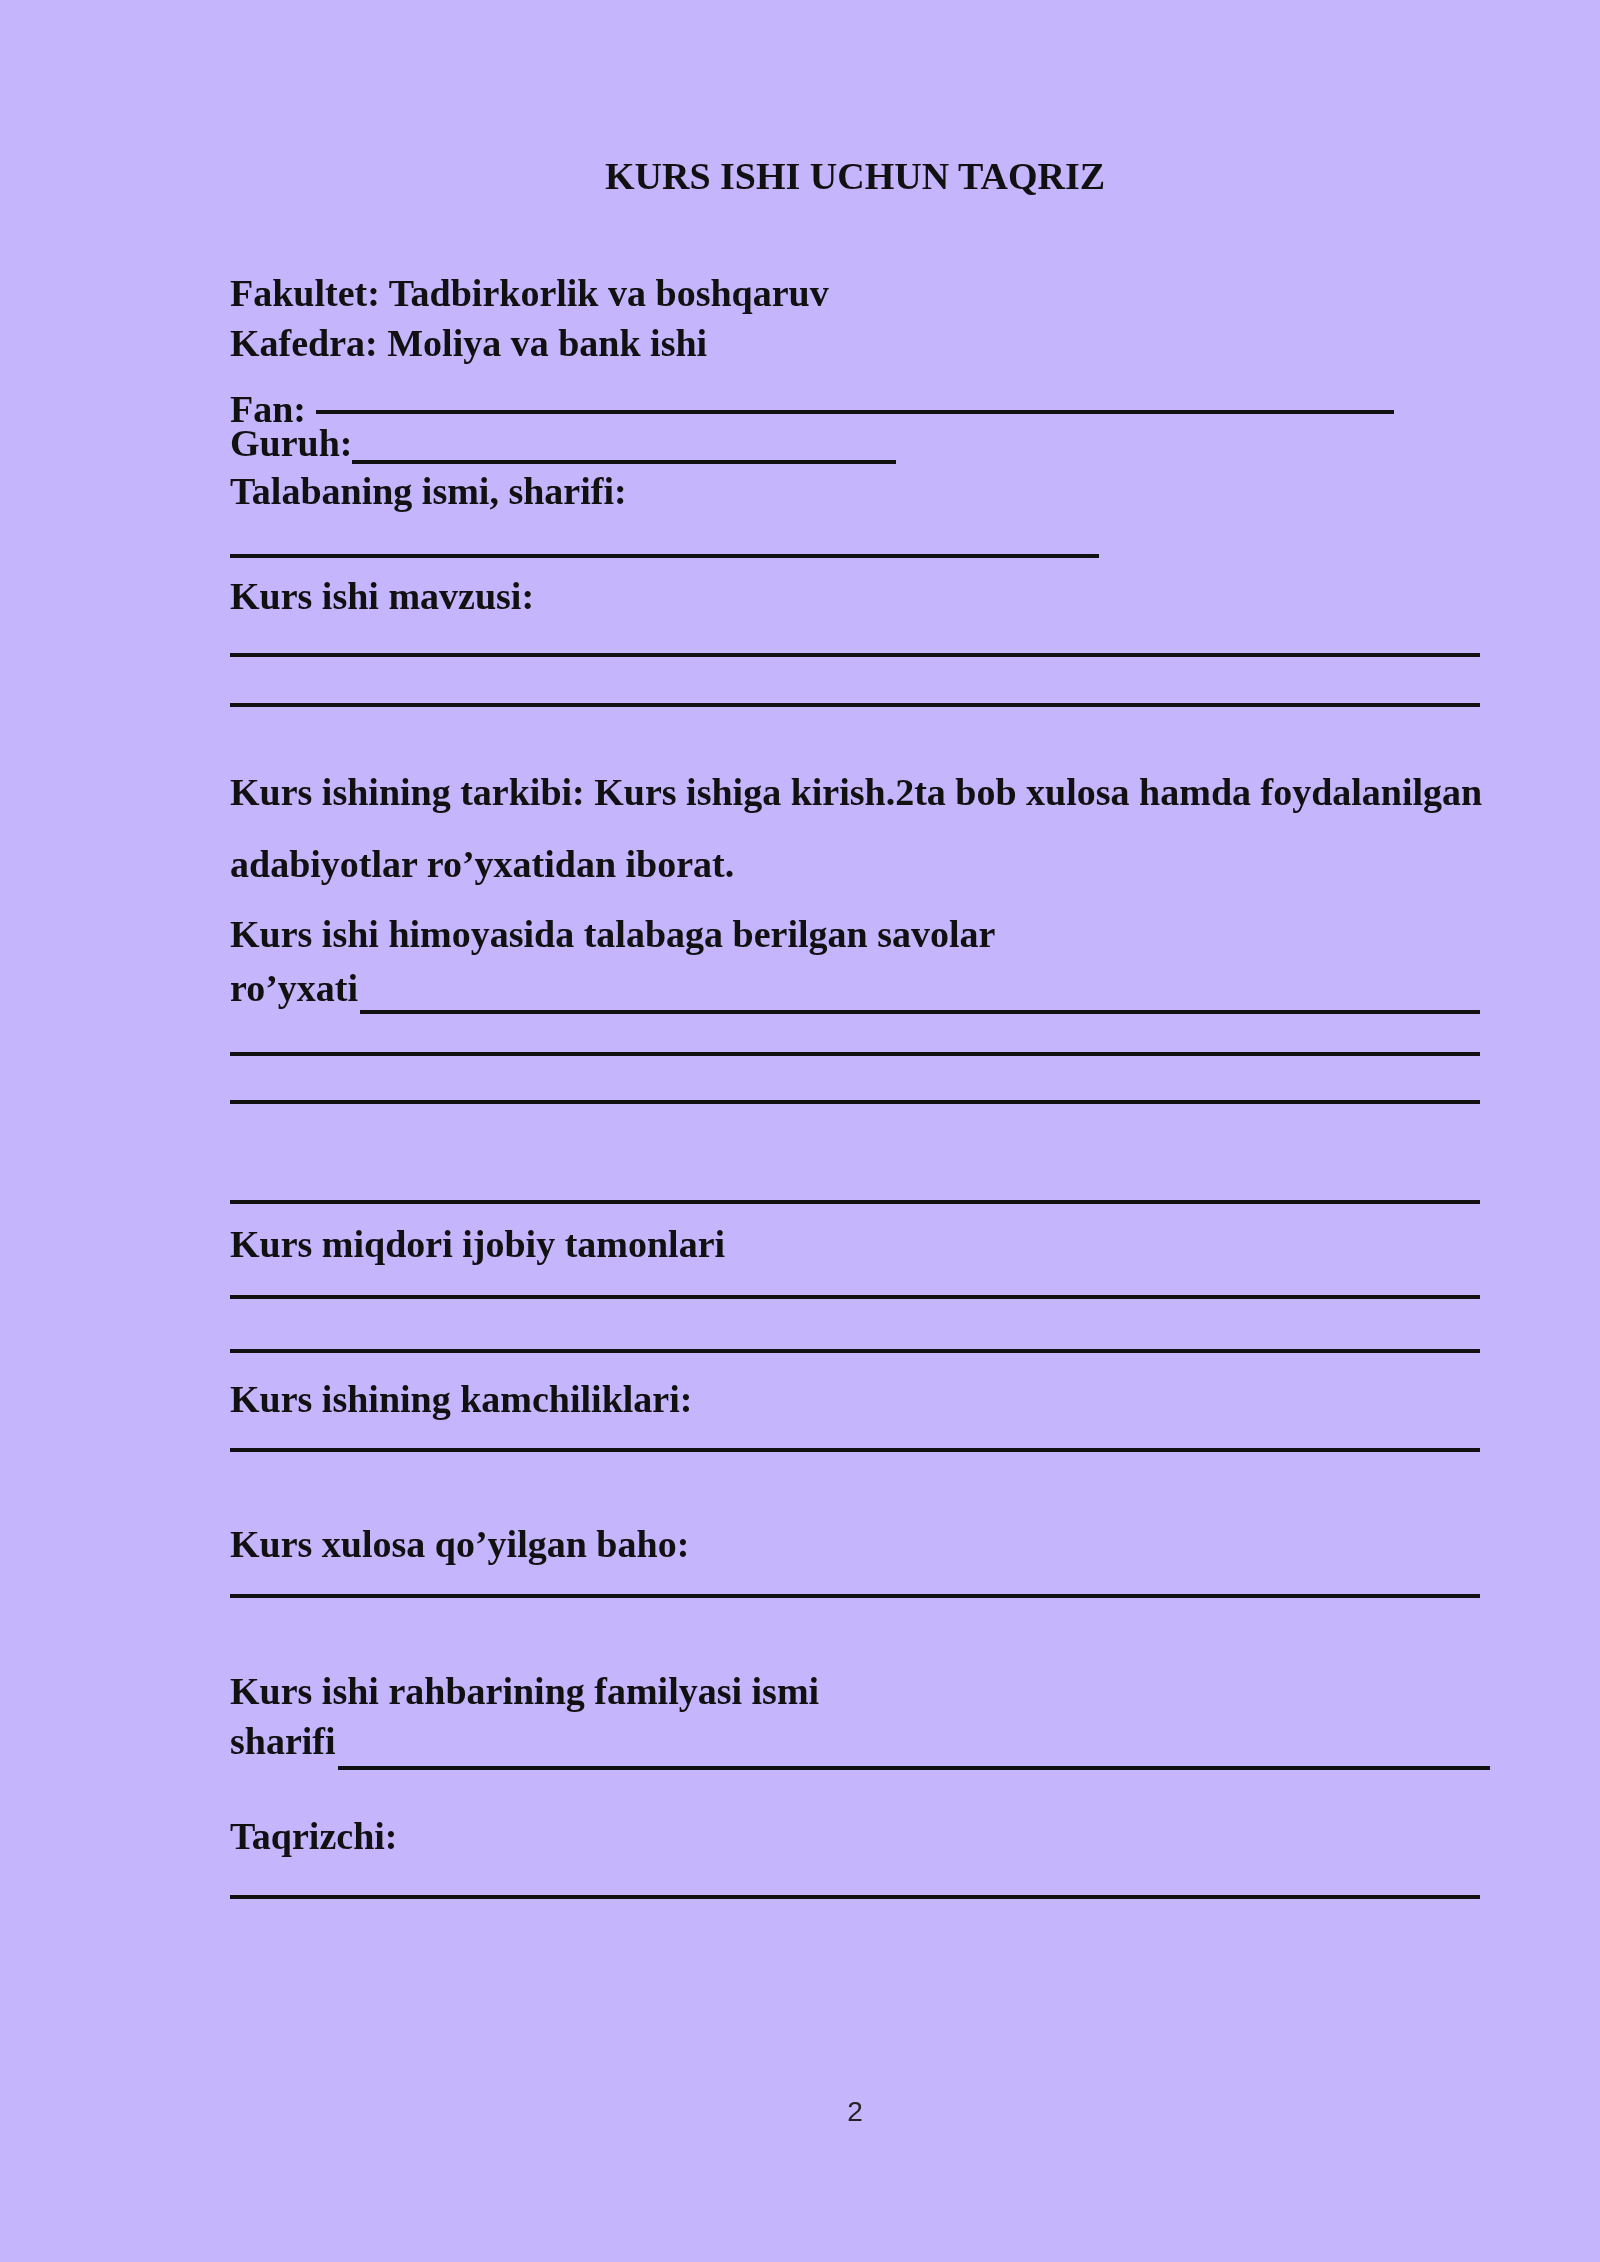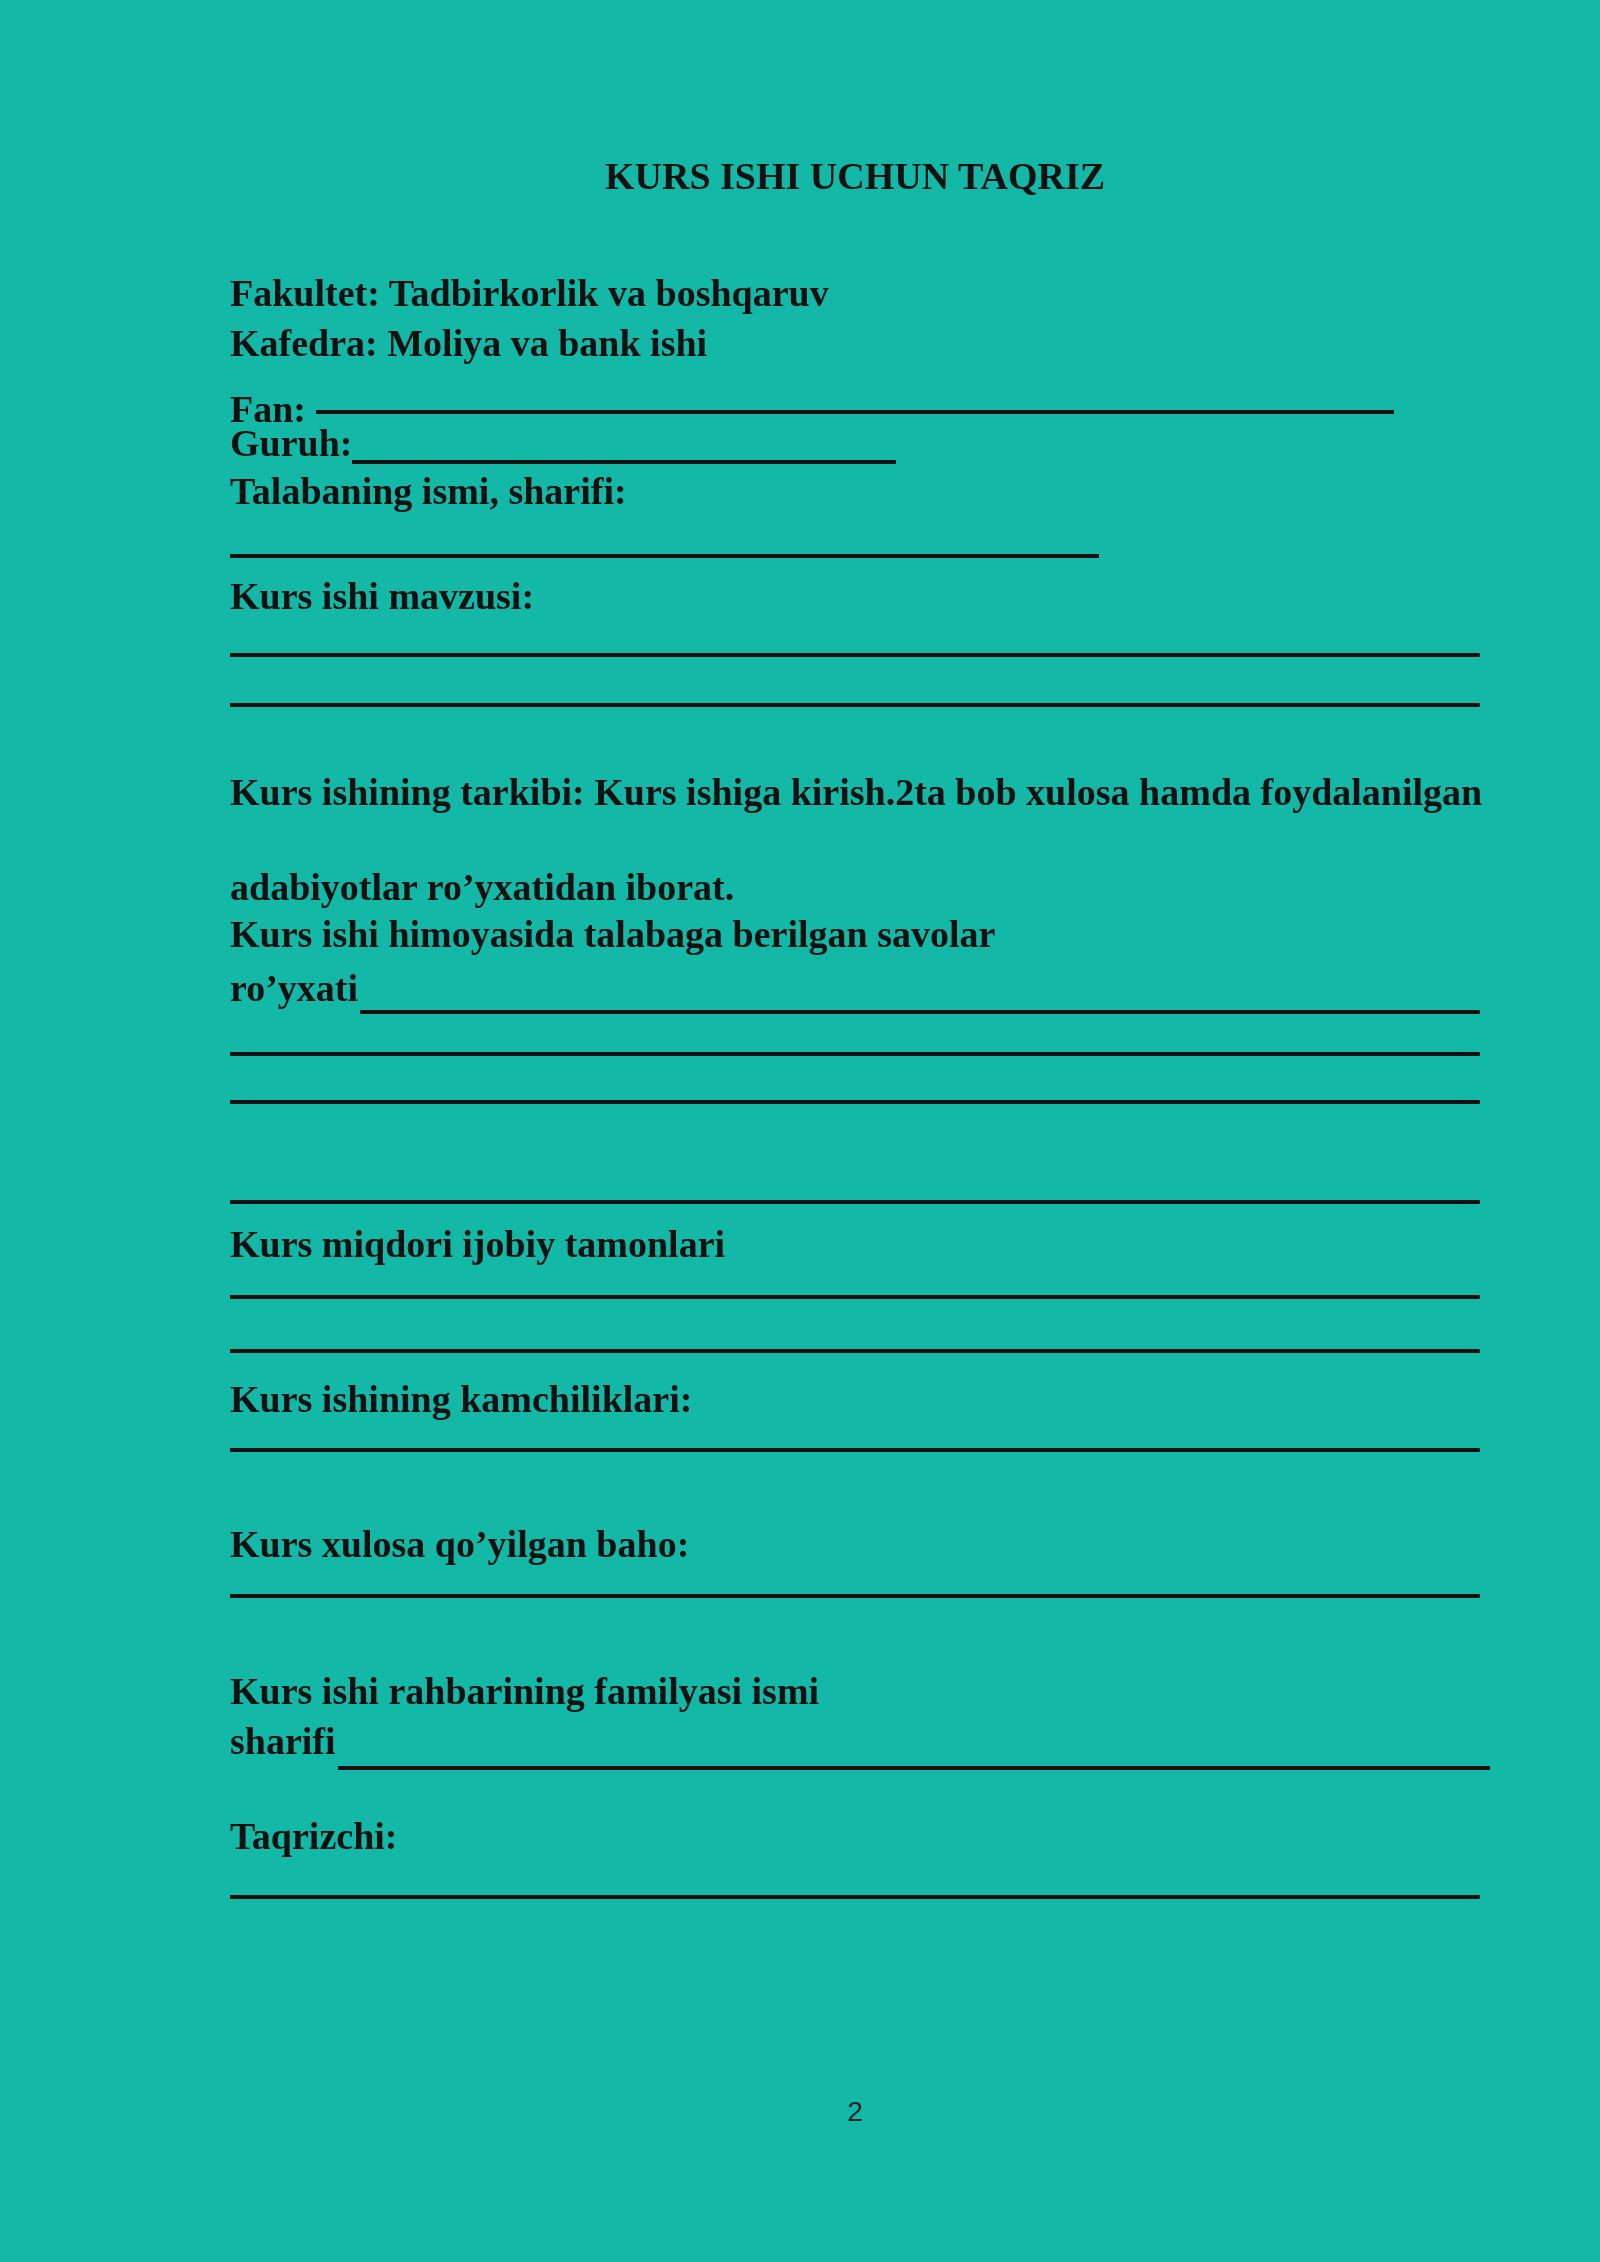--- a/index.html
+++ b/index.html
@@ -11,7 +11,7 @@
     position: relative;
     width: 1600px;
     height: 2262px;
-    background: #14b8a6;
+    background: #c4b5fd;
     overflow: hidden;
     font-family: "Liberation Serif", "DejaVu Serif", serif;
     color: #111111;

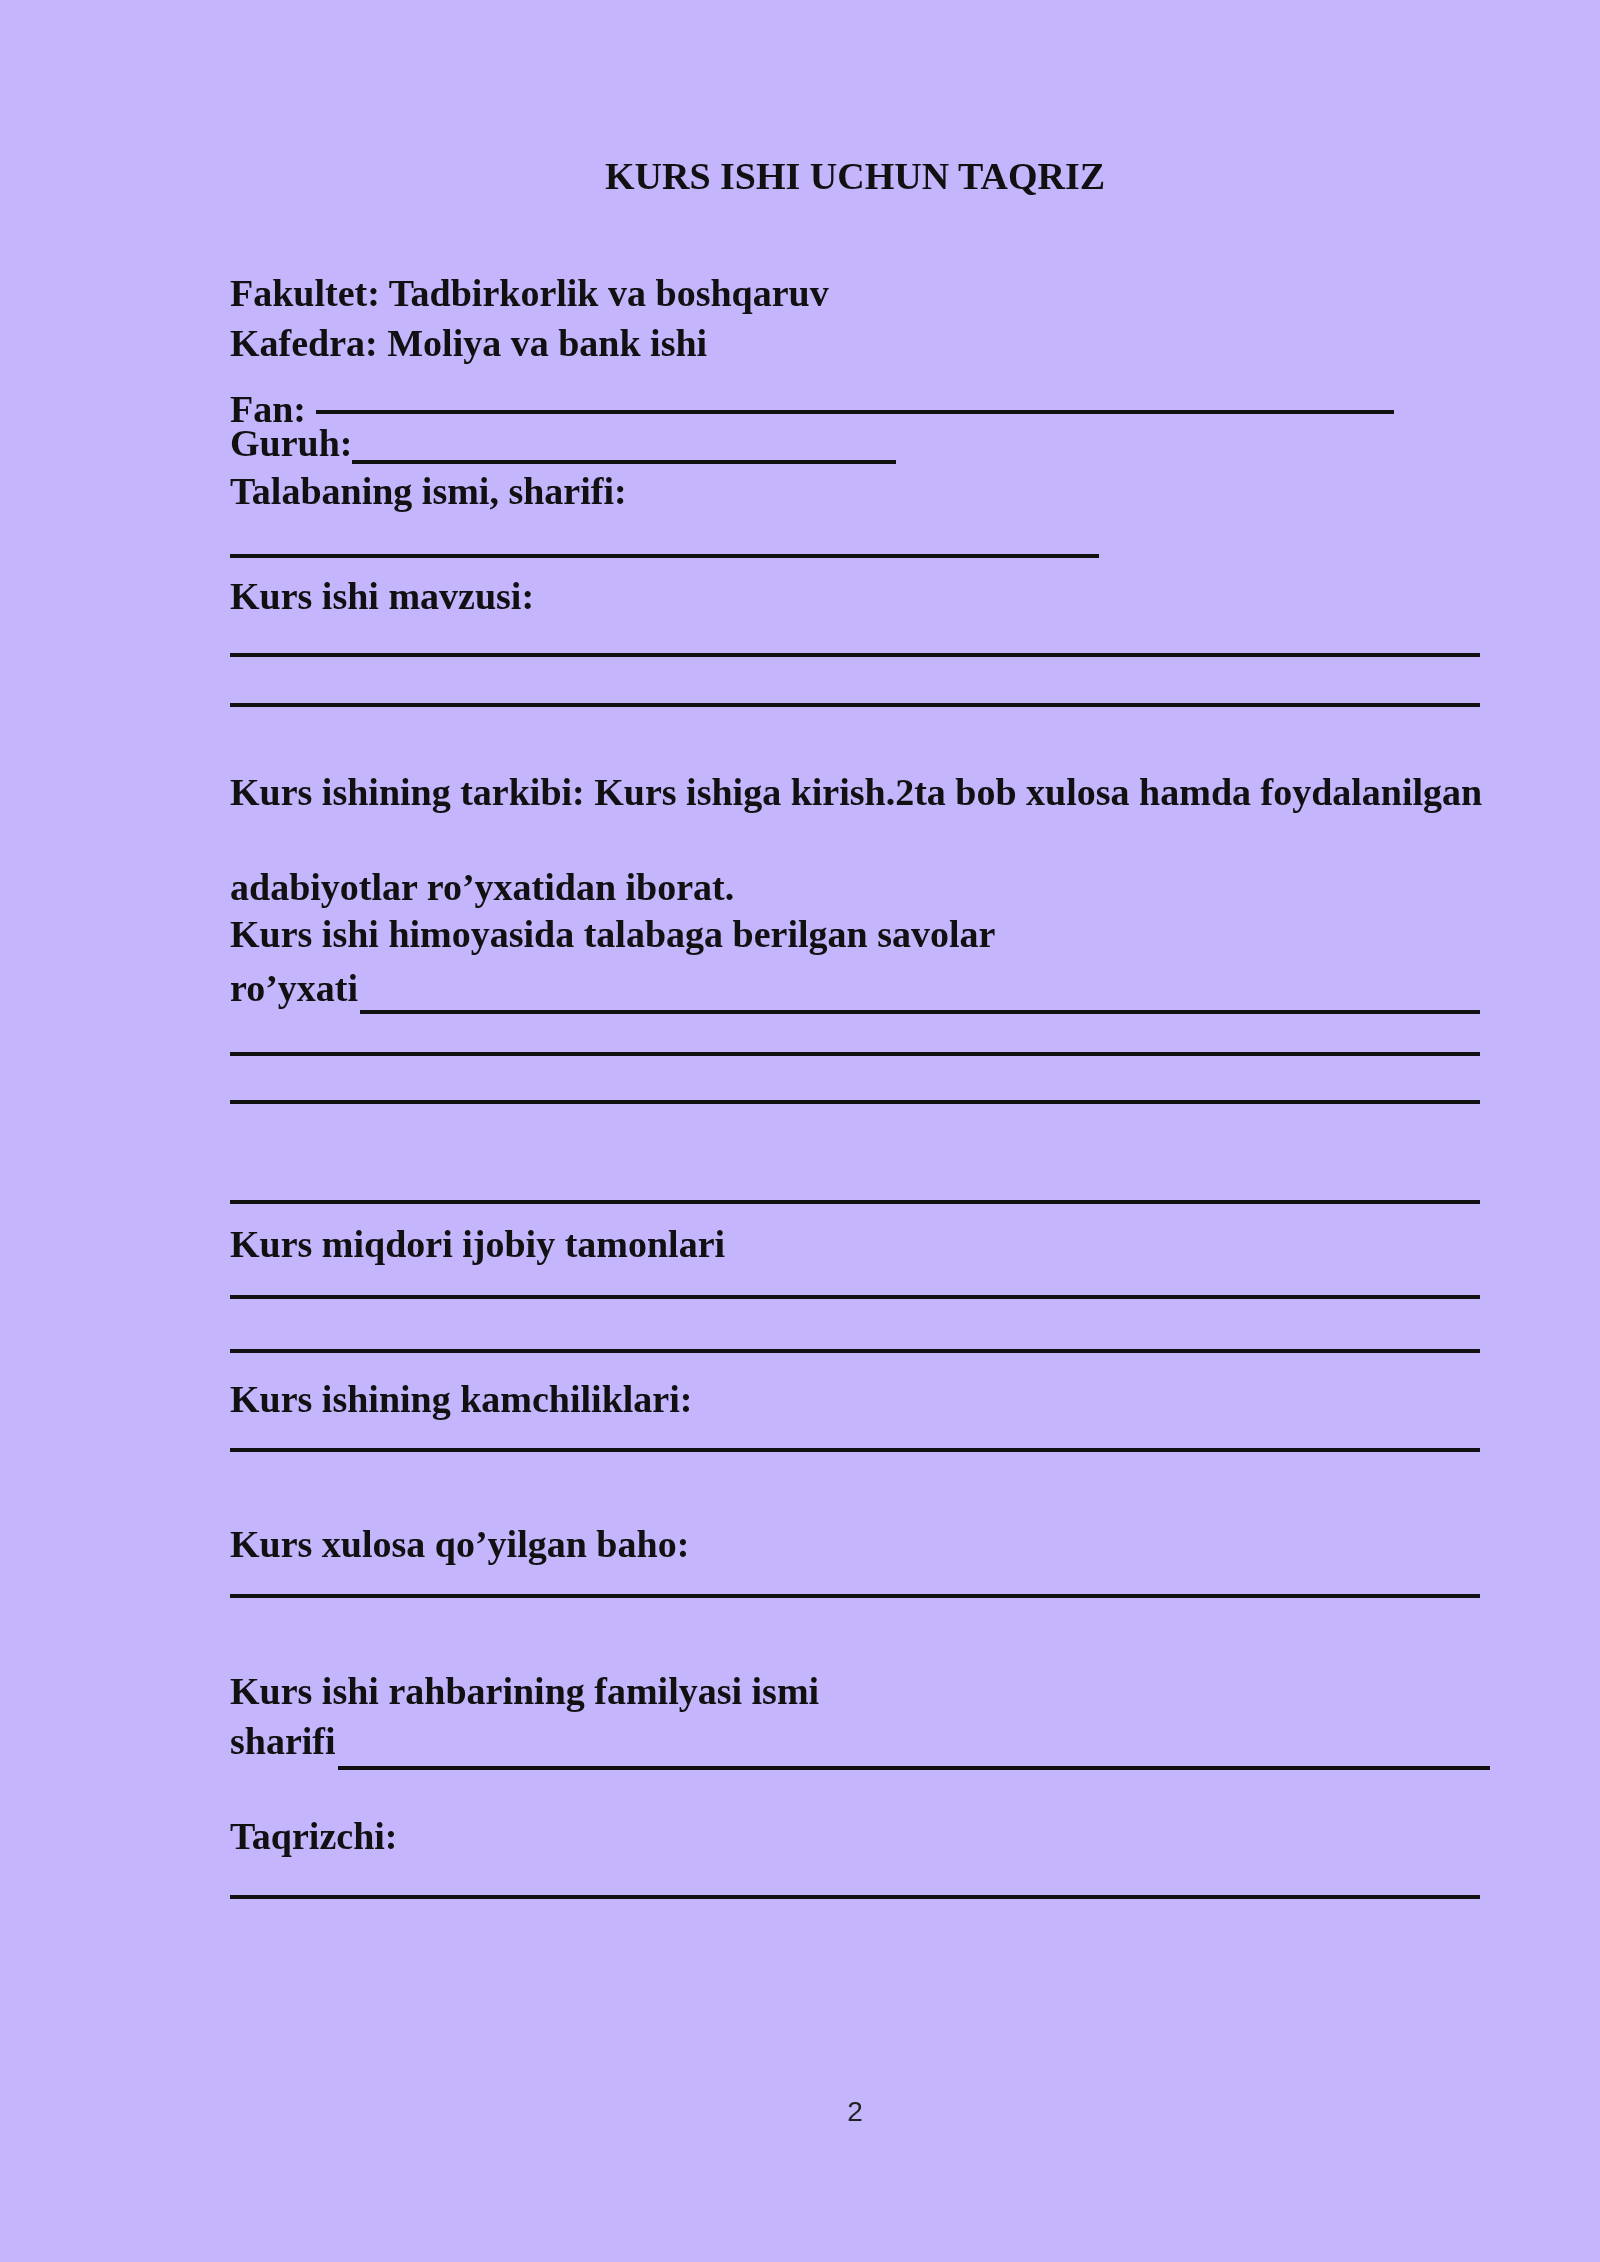--- a/index.html
+++ b/index.html
@@ -78,7 +78,7 @@
   <div class="fill" style="top:703px; left:230px; width:1250px;"></div>
 
   <div class="row" style="top:767px;">Kurs ishining tarkibi: Kurs ishiga kirish.2ta bob xulosa hamda foydalanilgan</div>
-  <div class="row" style="top:862px;">adabiyotlar ro’yxatidan iborat.</div>
+  <div class="row" style="top:839px;">adabiyotlar ro’yxatidan iborat.</div>
 
   <div class="row" style="top:909px;">Kurs ishi himoyasida talabaga berilgan savolar</div>
   <div class="row" style="top:963px;">ro’yxati</div>

